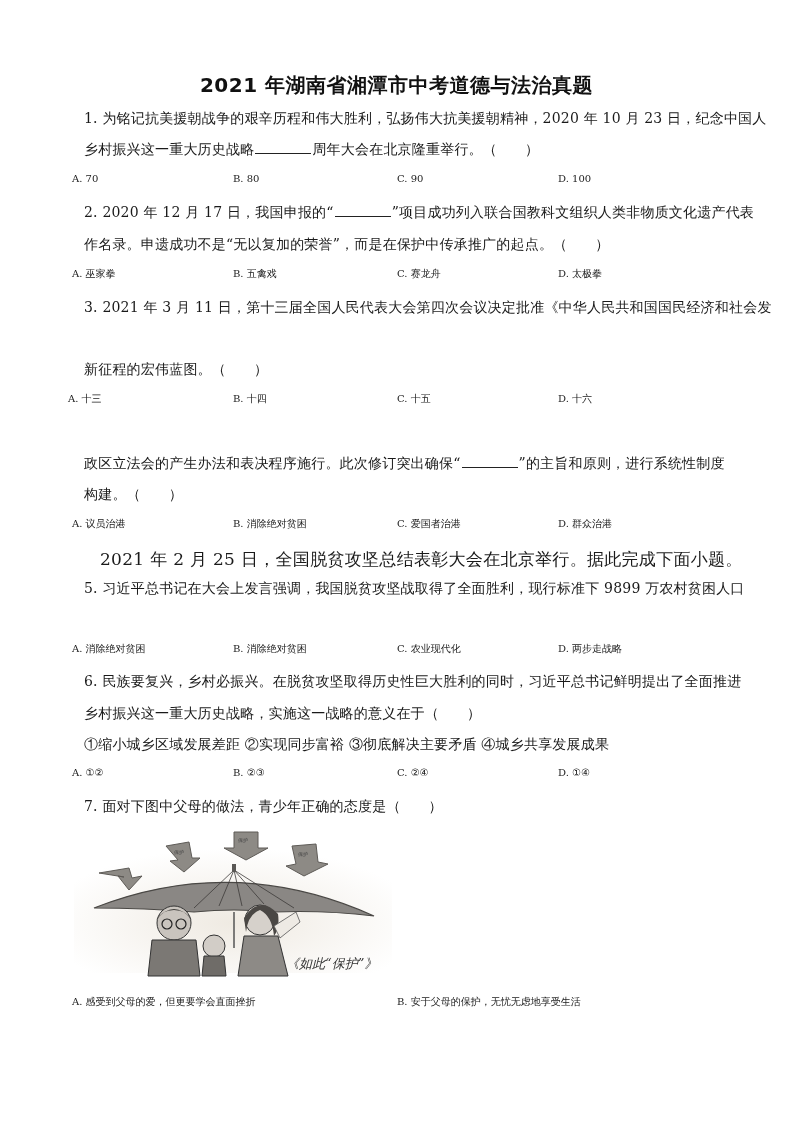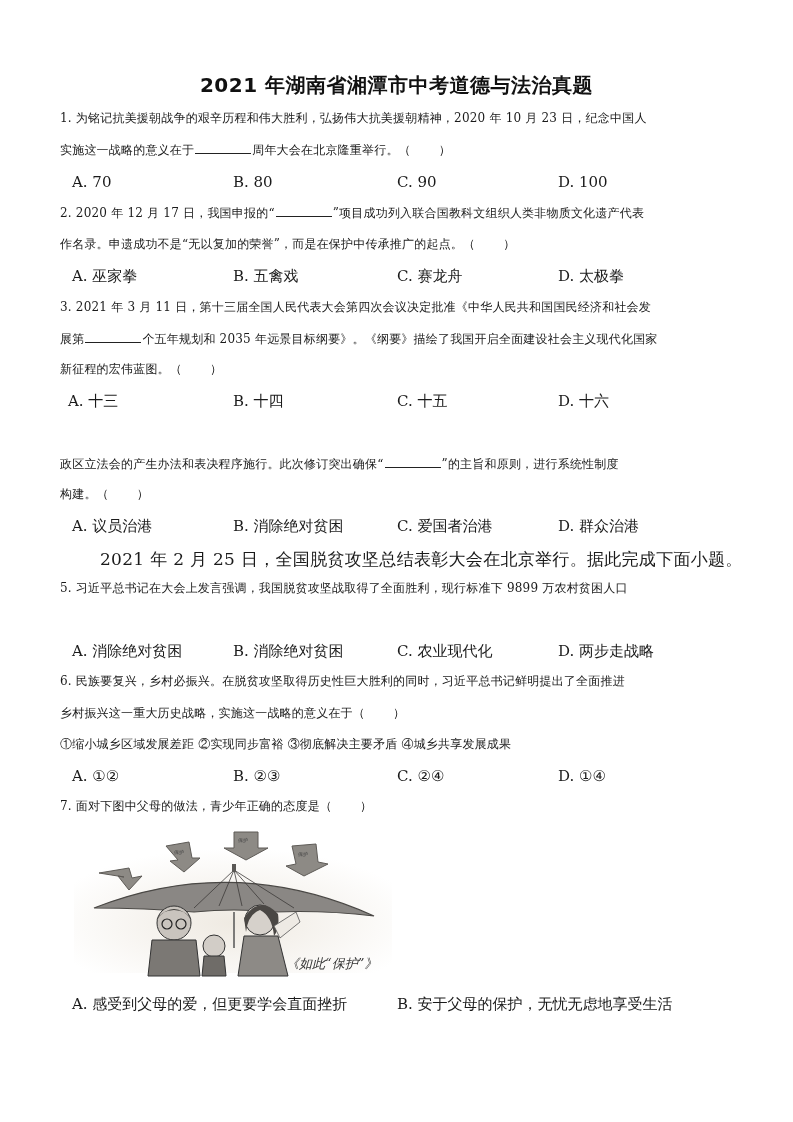--- a/index.html
+++ b/index.html
@@ -9,7 +9,7 @@
   .title { position: absolute; left: 0; top: 72px; width: 793px; text-align: center;
            font-family: "DejaVu Sans", "Liberation Sans", sans-serif; font-weight: bold;
            font-size: 20px; letter-spacing: 0.5px; color: #111; }
-  .line { position: absolute; left: 60px; font-size: 12px; white-space: nowrap; letter-spacing: 0.2px; }
+  .line { position: absolute; left: 84px; font-size: 14px; white-space: nowrap; letter-spacing: 0.2px; }
   .opt { position: absolute; font-size: 15px; white-space: nowrap; }
   .blank { display: inline-block; width: 56px; border-bottom: 1px solid #222; height: 12px; vertical-align: baseline; margin: 0 1px; }
   .paren { display: inline-block; width: 28px; }

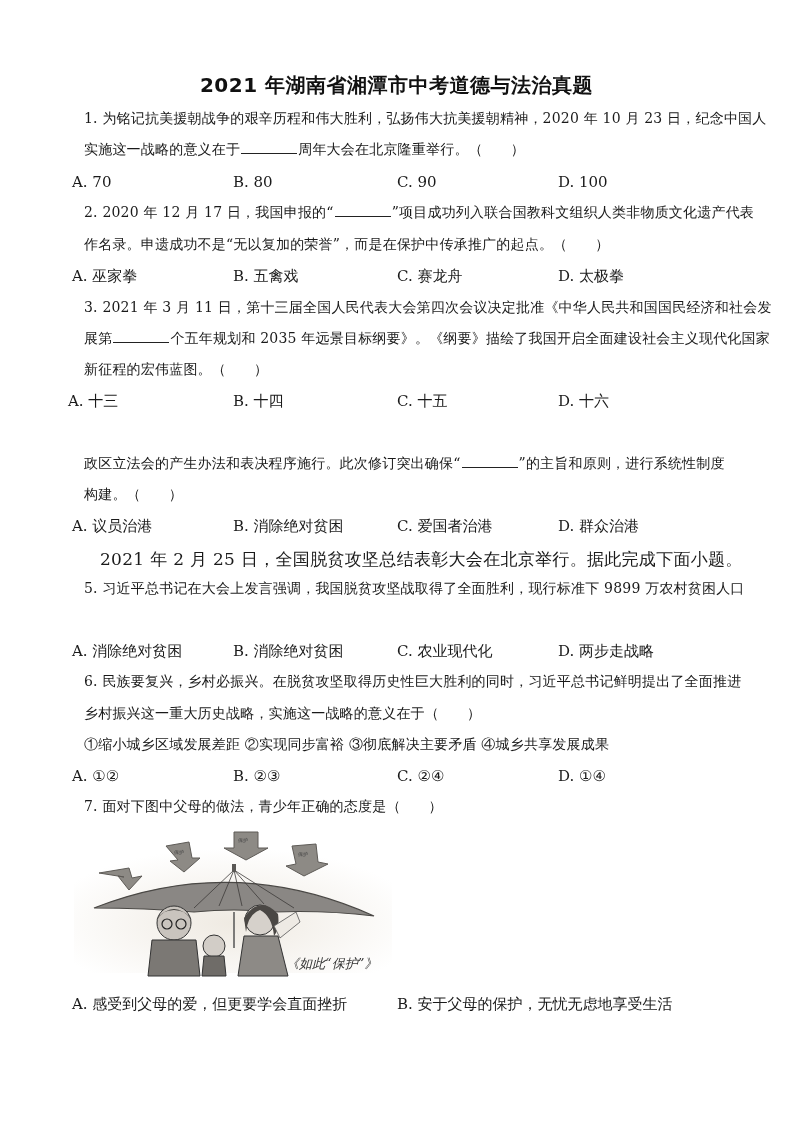--- a/index.html
+++ b/index.html
@@ -26,7 +26,7 @@
 
   <div class="line" style="top:110px">1. 为铭记抗美援朝战争的艰辛历程和伟大胜利，弘扬伟大抗美援朝精神，2020 年 10 月 23 日，纪念中国人</div>
   <div class="line" style="top:141px">
-    <span>实施这一战略的意义在于</span><span class="blank"></span><span>周年大会在北京隆重举行。（</span><span class="paren"></span><span>）</span>
+    <span>乡村振兴这一重大历史战略</span><span class="blank"></span><span>周年大会在北京隆重举行。（</span><span class="paren"></span><span>）</span>
   </div>
   <div class="opt" style="top:173px;left:72px">A. 70</div>
   <div class="opt" style="top:173px;left:233px">B. 80</div>

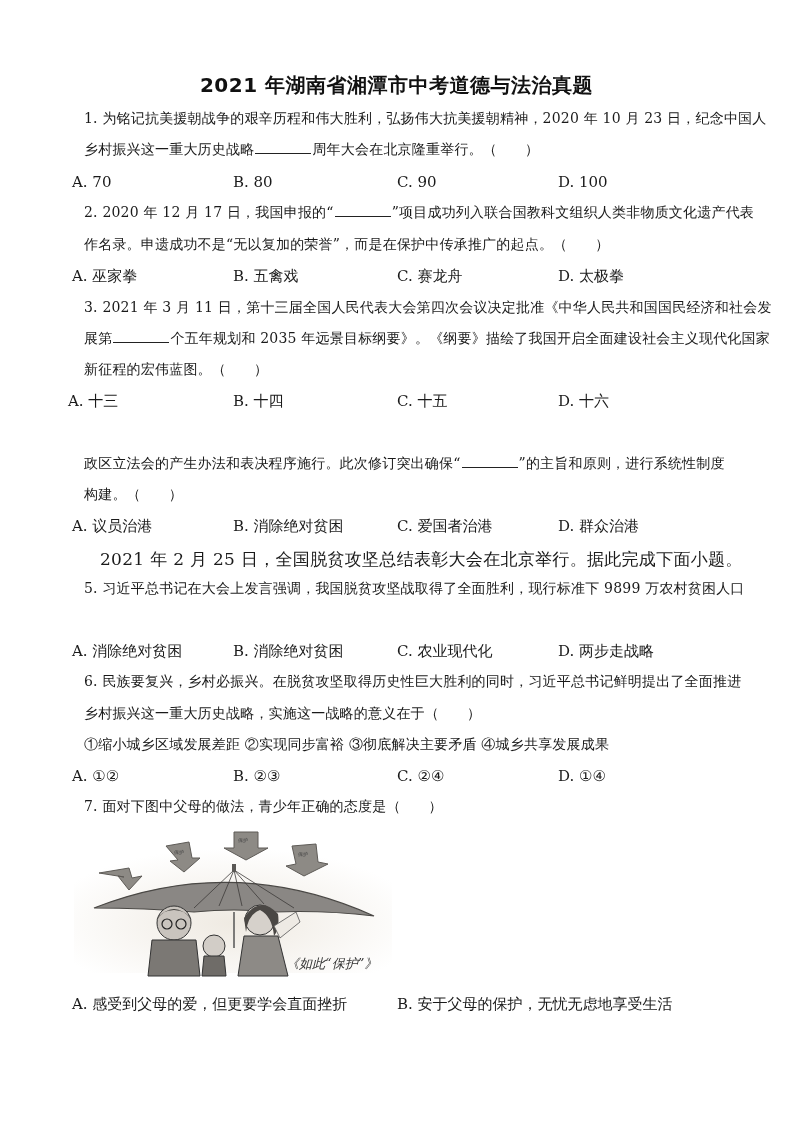--- a/index.html
+++ b/index.html
@@ -10,7 +10,7 @@
            font-family: "DejaVu Sans", "Liberation Sans", sans-serif; font-weight: bold;
            font-size: 20px; letter-spacing: 0.5px; color: #111; }
   .line { position: absolute; left: 84px; font-size: 14px; white-space: nowrap; letter-spacing: 0.2px; }
-  .opt { position: absolute; font-size: 15px; white-space: nowrap; }
+  .opt { position: absolute; font-size: 10px; white-space: nowrap; }
   .blank { display: inline-block; width: 56px; border-bottom: 1px solid #222; height: 12px; vertical-align: baseline; margin: 0 1px; }
   .paren { display: inline-block; width: 28px; }
   .intro { position: absolute; left: 100px; font-size: 17px; white-space: nowrap; letter-spacing: 0.3px; }

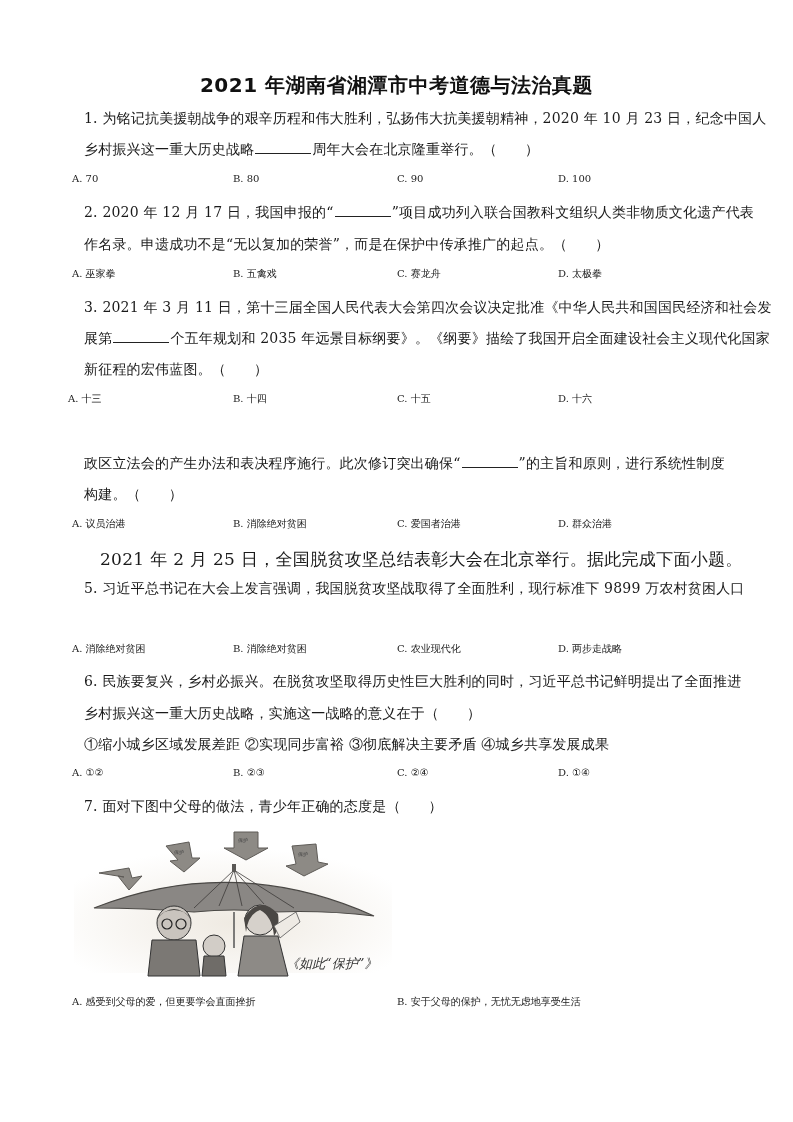--- a/index.html
+++ b/index.html
@@ -45,9 +45,6 @@
   <div class="opt" style="top:267px;left:558px">D.  太极拳</div>
 
   <div class="line" style="top:299px">3. 2021 年 3 月 11 日，第十三届全国人民代表大会第四次会议决定批准《中华人民共和国国民经济和社会发</div>
-  <div class="line" style="top:330px">
-    <span>展第</span><span class="blank"></span><span>个五年规划和 2035 年远景目标纲要》。《纲要》描绘了我国开启全面建设社会主义现代化国家</span>
-  </div>
   <div class="line" style="top:361px">
     <span>新征程的宏伟蓝图。（</span><span class="paren"></span><span>）</span>
   </div>

